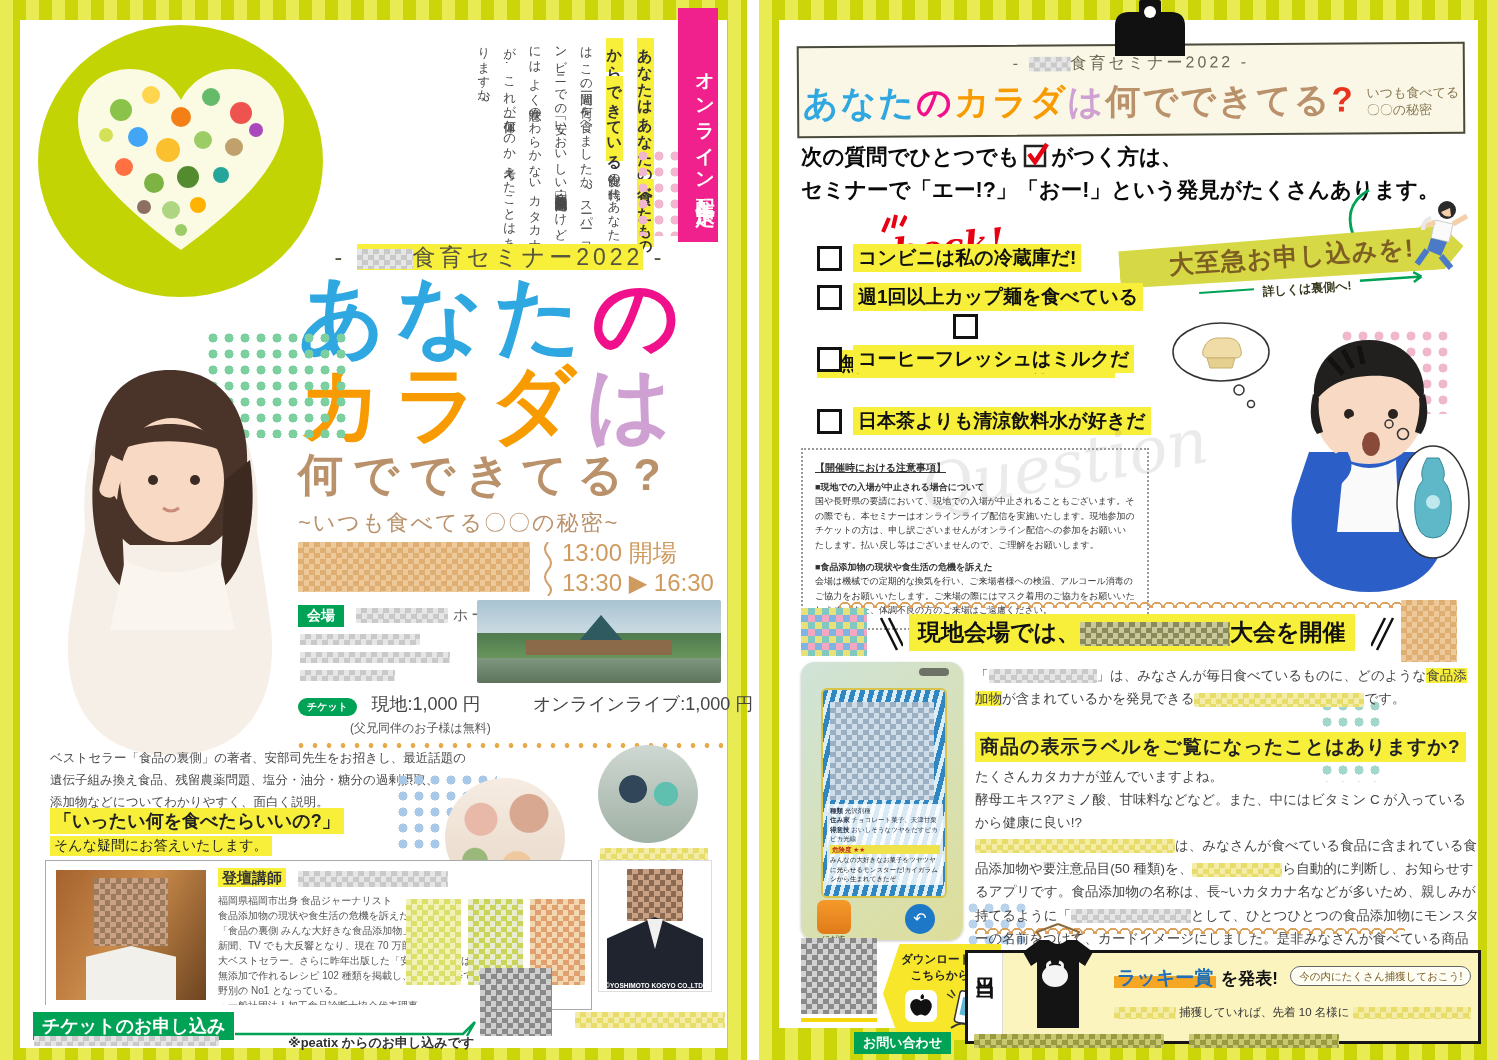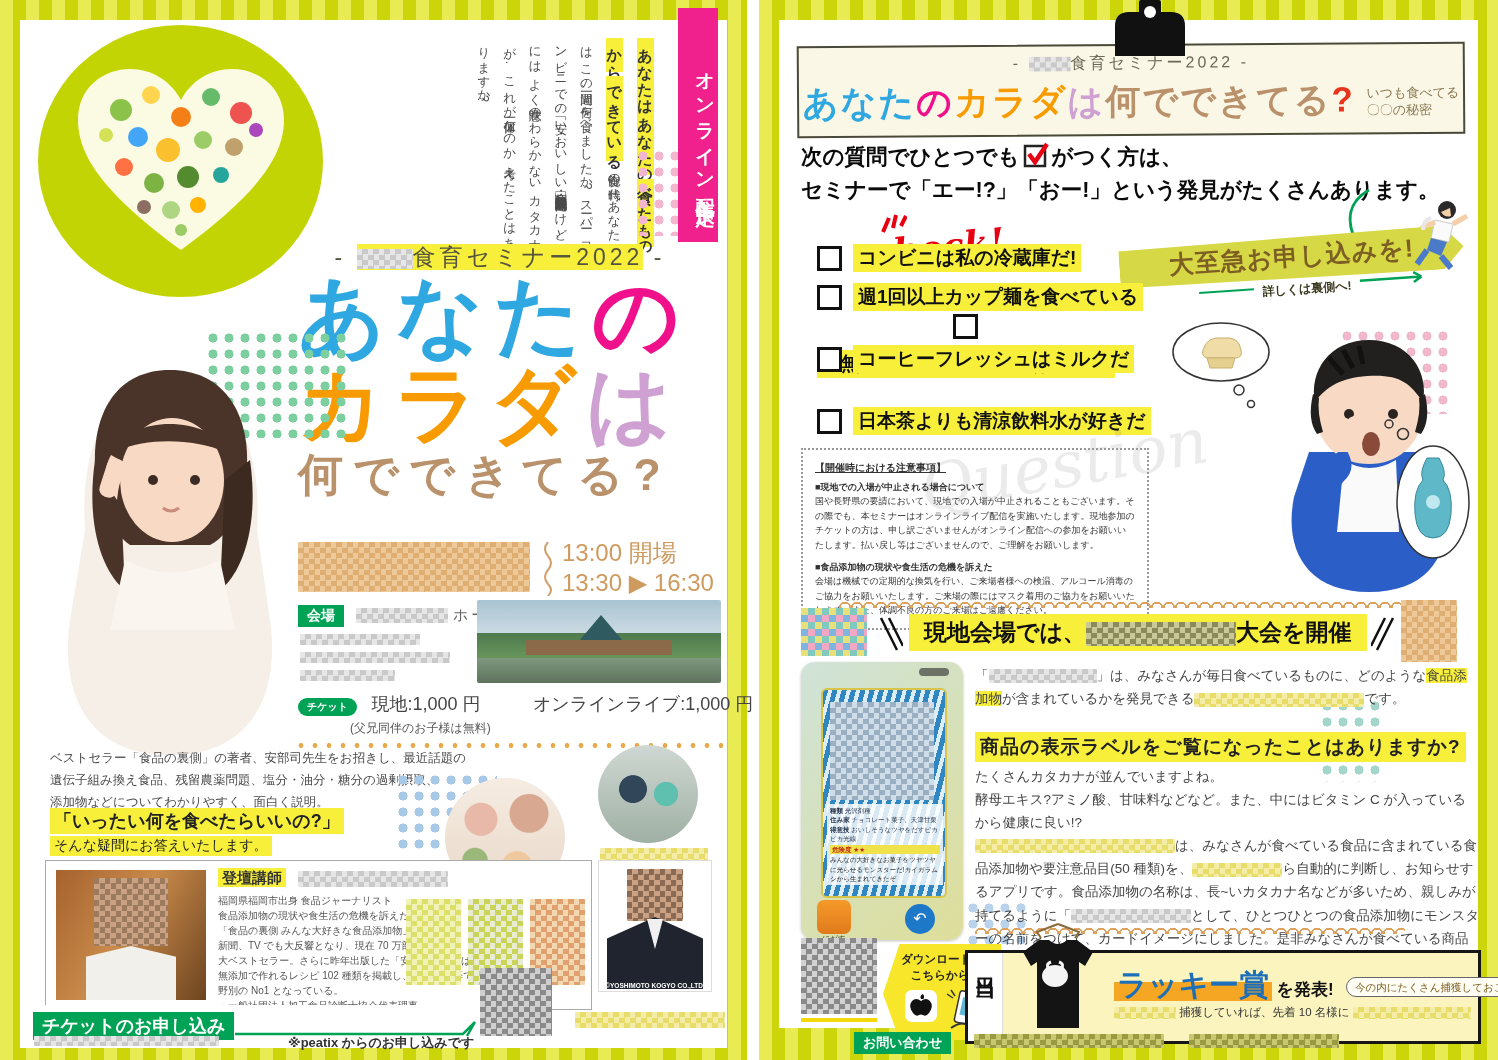--- a/index.html
+++ b/index.html
@@ -94,6 +94,7 @@
         <span class="c-orange">カラダ</span><span class="c-lilac">は</span>
       </div>
       <div class="abs bigtitle c-brown" style="left:278px;top:432px;font-size:45px;letter-spacing:10px;">何でできてる?</div>
+      <div class="abs c-brown" style="left:278px;top:488px;font-size:22px;letter-spacing:2px;white-space:nowrap;">~いつも食べてる〇〇の秘密~</div>
 
       <div class="abs mosaic warm" style="left:278px;top:522px;width:232px;height:50px;"></div>
       <svg class="abs" style="left:522px;top:522px;" width="12" height="54" viewBox="0 0 12 54">

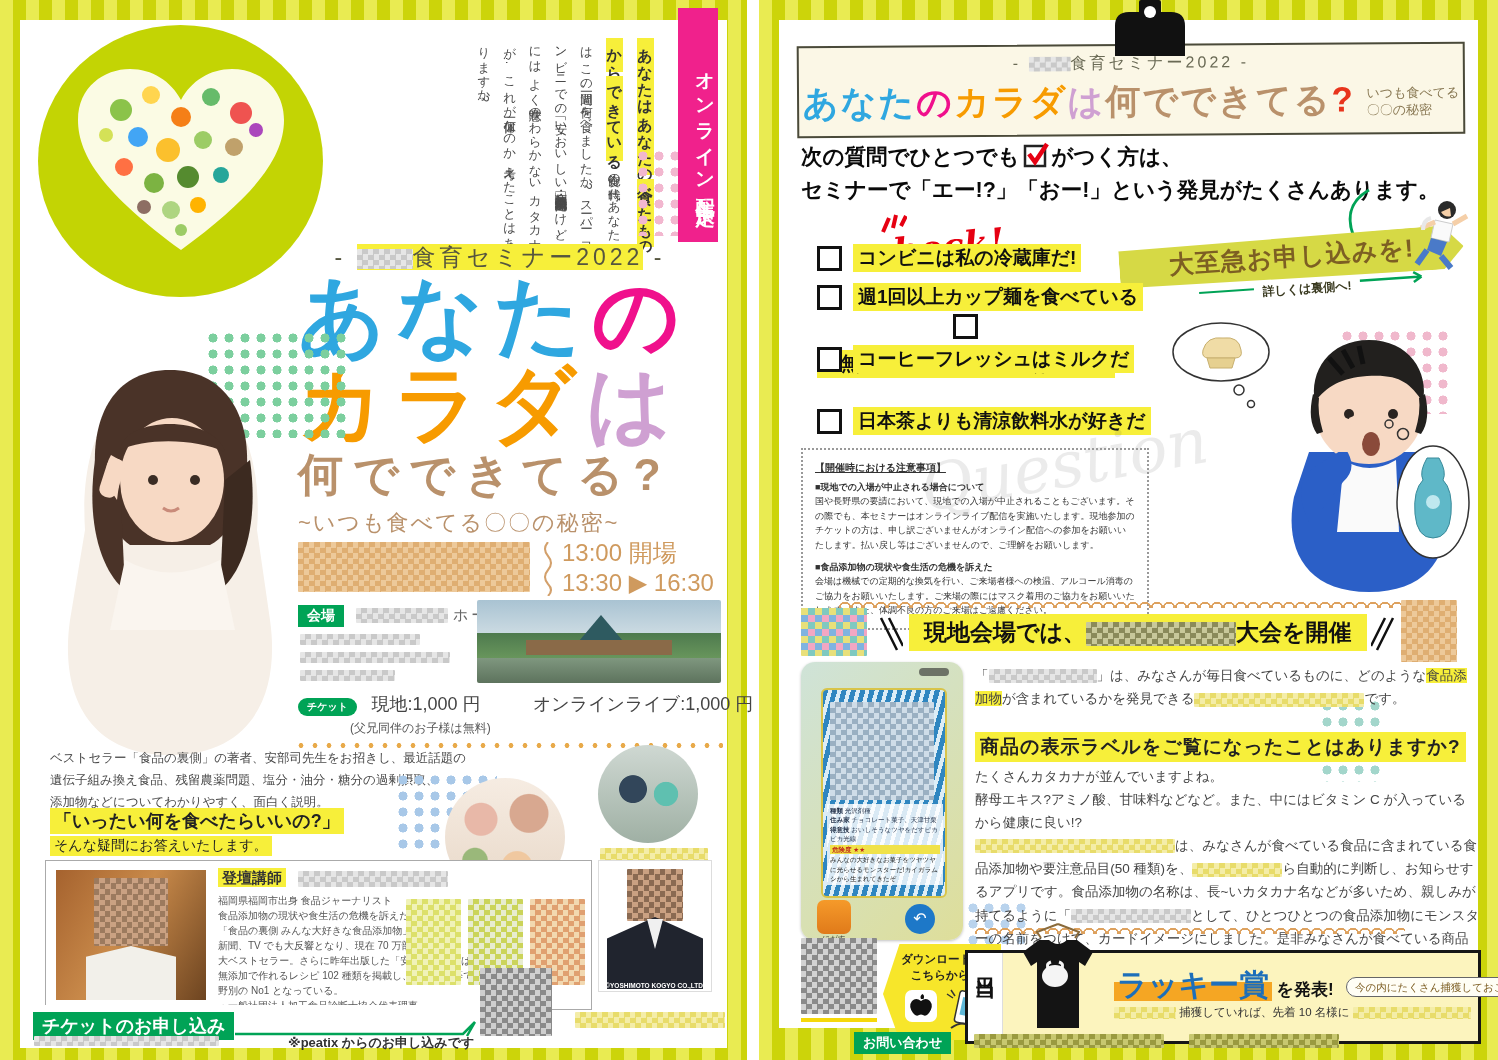--- a/index.html
+++ b/index.html
@@ -347,7 +347,7 @@
       <svg class="abs" style="left:98px;top:596px;" width="26" height="36" viewBox="0 0 26 36">
         <path d="M4 2 L20 34 M12 2 L26 30" stroke="#111" stroke-width="2.5"></path>
       </svg>
-      <div class="abs hl" style="left:130px;top:594px;font-size:23px;font-weight:900;color:#111;padding:3px 15px;white-space:nowrap;">
+      <div class="abs hl" style="left:130px;top:594px;font-size:23px;font-weight:900;color:#111;padding:3px 9px;white-space:nowrap;">
         <span>現地会場では、</span><span class="mosaic" style="width:150px;height:24px;--c1:#8a8a5a;--c2:#c8c89a;"></span><span>大会を開催</span>
       </div>
       <svg class="abs" style="left:592px;top:596px;" width="26" height="36" viewBox="0 0 26 36">

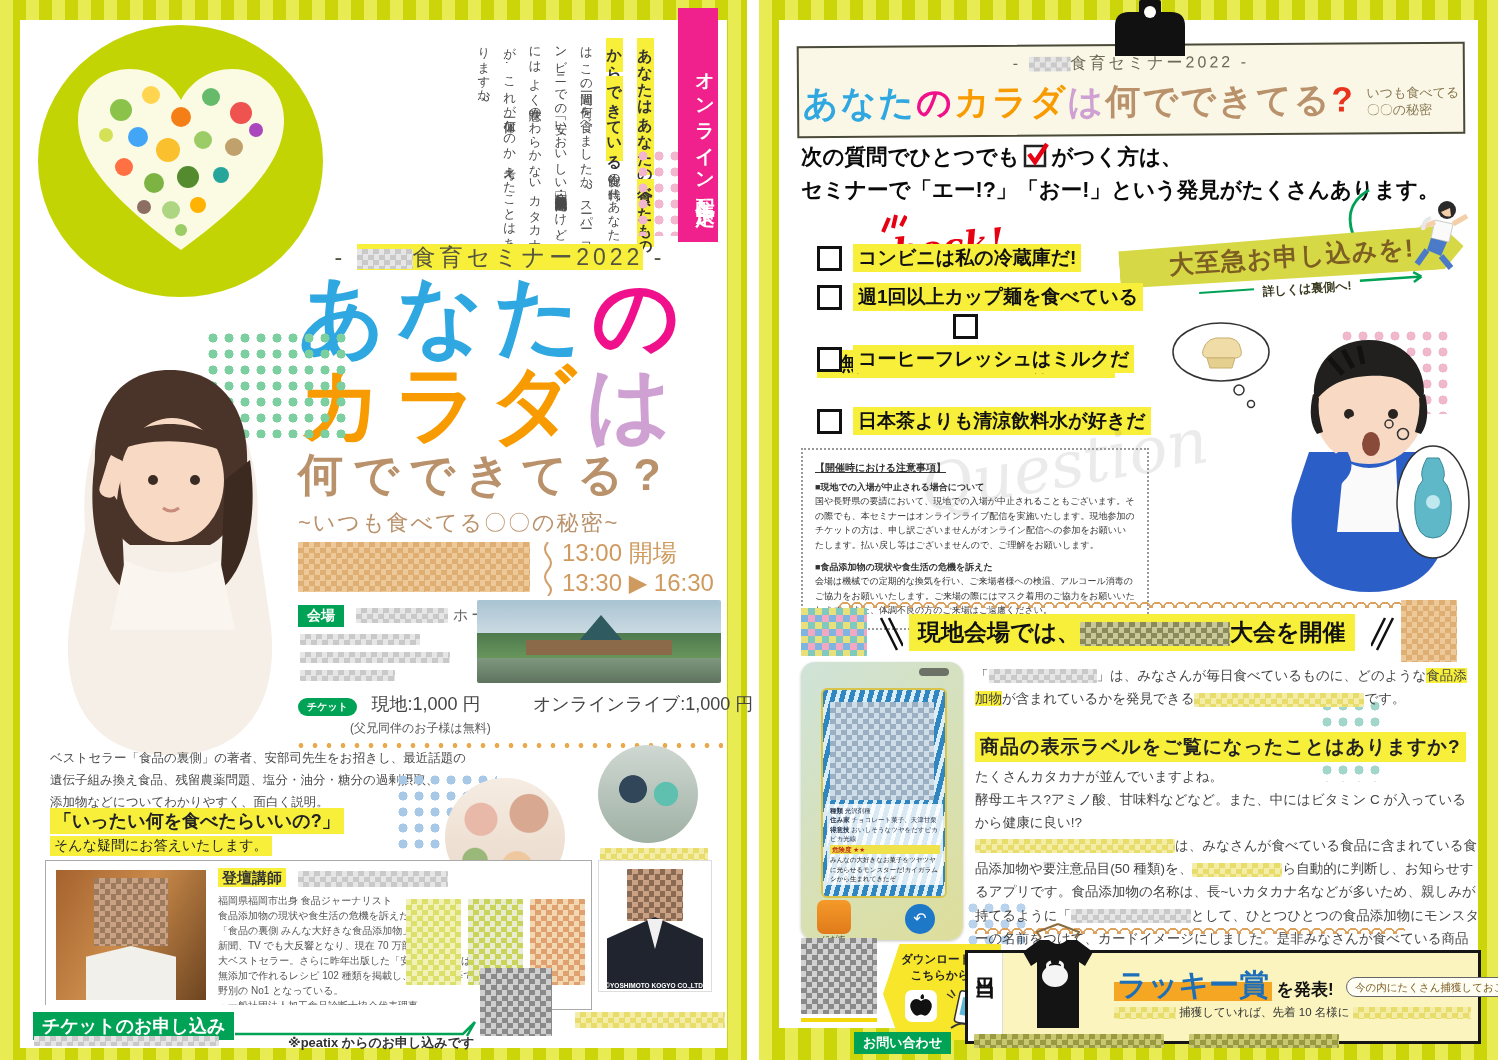--- a/index.html
+++ b/index.html
@@ -416,7 +416,7 @@
           <div class="vtext" style="margin:8px auto 0;font-size:21px;font-weight:900;color:#111;height:70px;">当日</div>
         </div>
         <div class="abs" style="left:146px;top:12px;white-space:nowrap;">
-          <span style="font-size:30px;font-weight:900;color:#1d6fba;background:linear-gradient(transparent 42%,#f5a623 42%);padding:0 3px;">ラッキー賞</span>
+          <span style="font-size:19px;font-weight:900;color:#1d6fba;background:linear-gradient(transparent 42%,#f5a623 42%);padding:0 3px;">ラッキー賞</span>
           <span style="font-size:17px;font-weight:900;color:#111;">を発表!</span>
           <span style="font-size:10.5px;color:#7a5a1e;border:1.5px solid #666;border-radius:12px;background:#fffef5;padding:3px 8px;margin-left:8px;vertical-align:4px;">今の内にたくさん捕獲しておこう!</span>
         </div>

